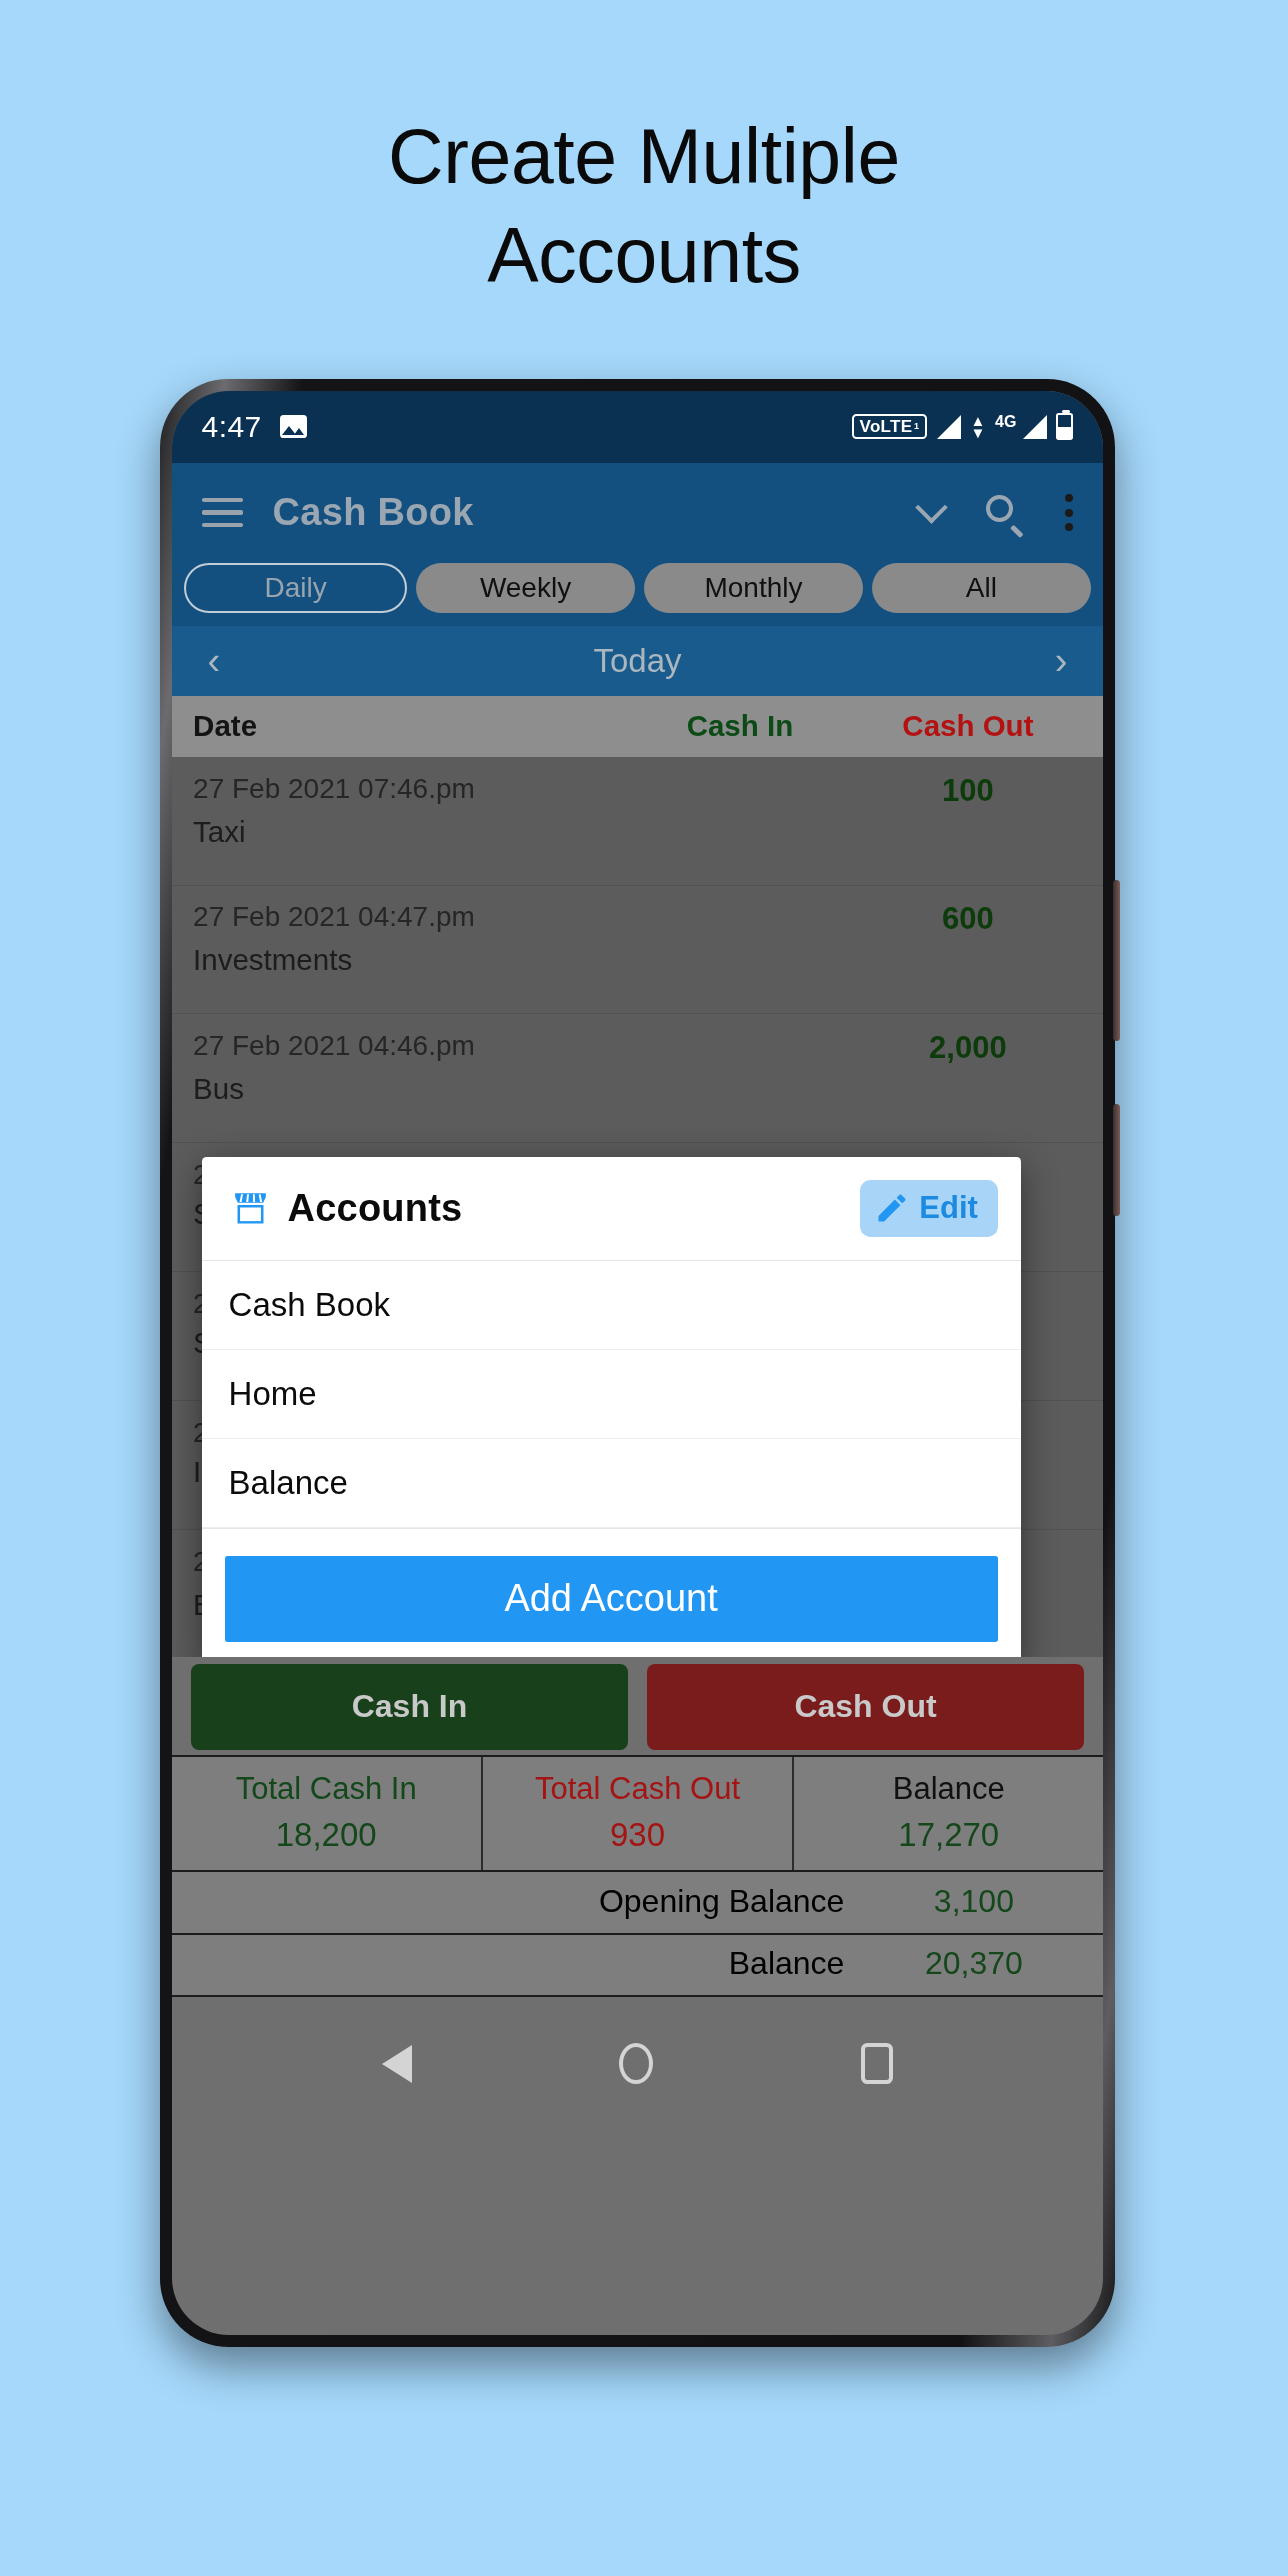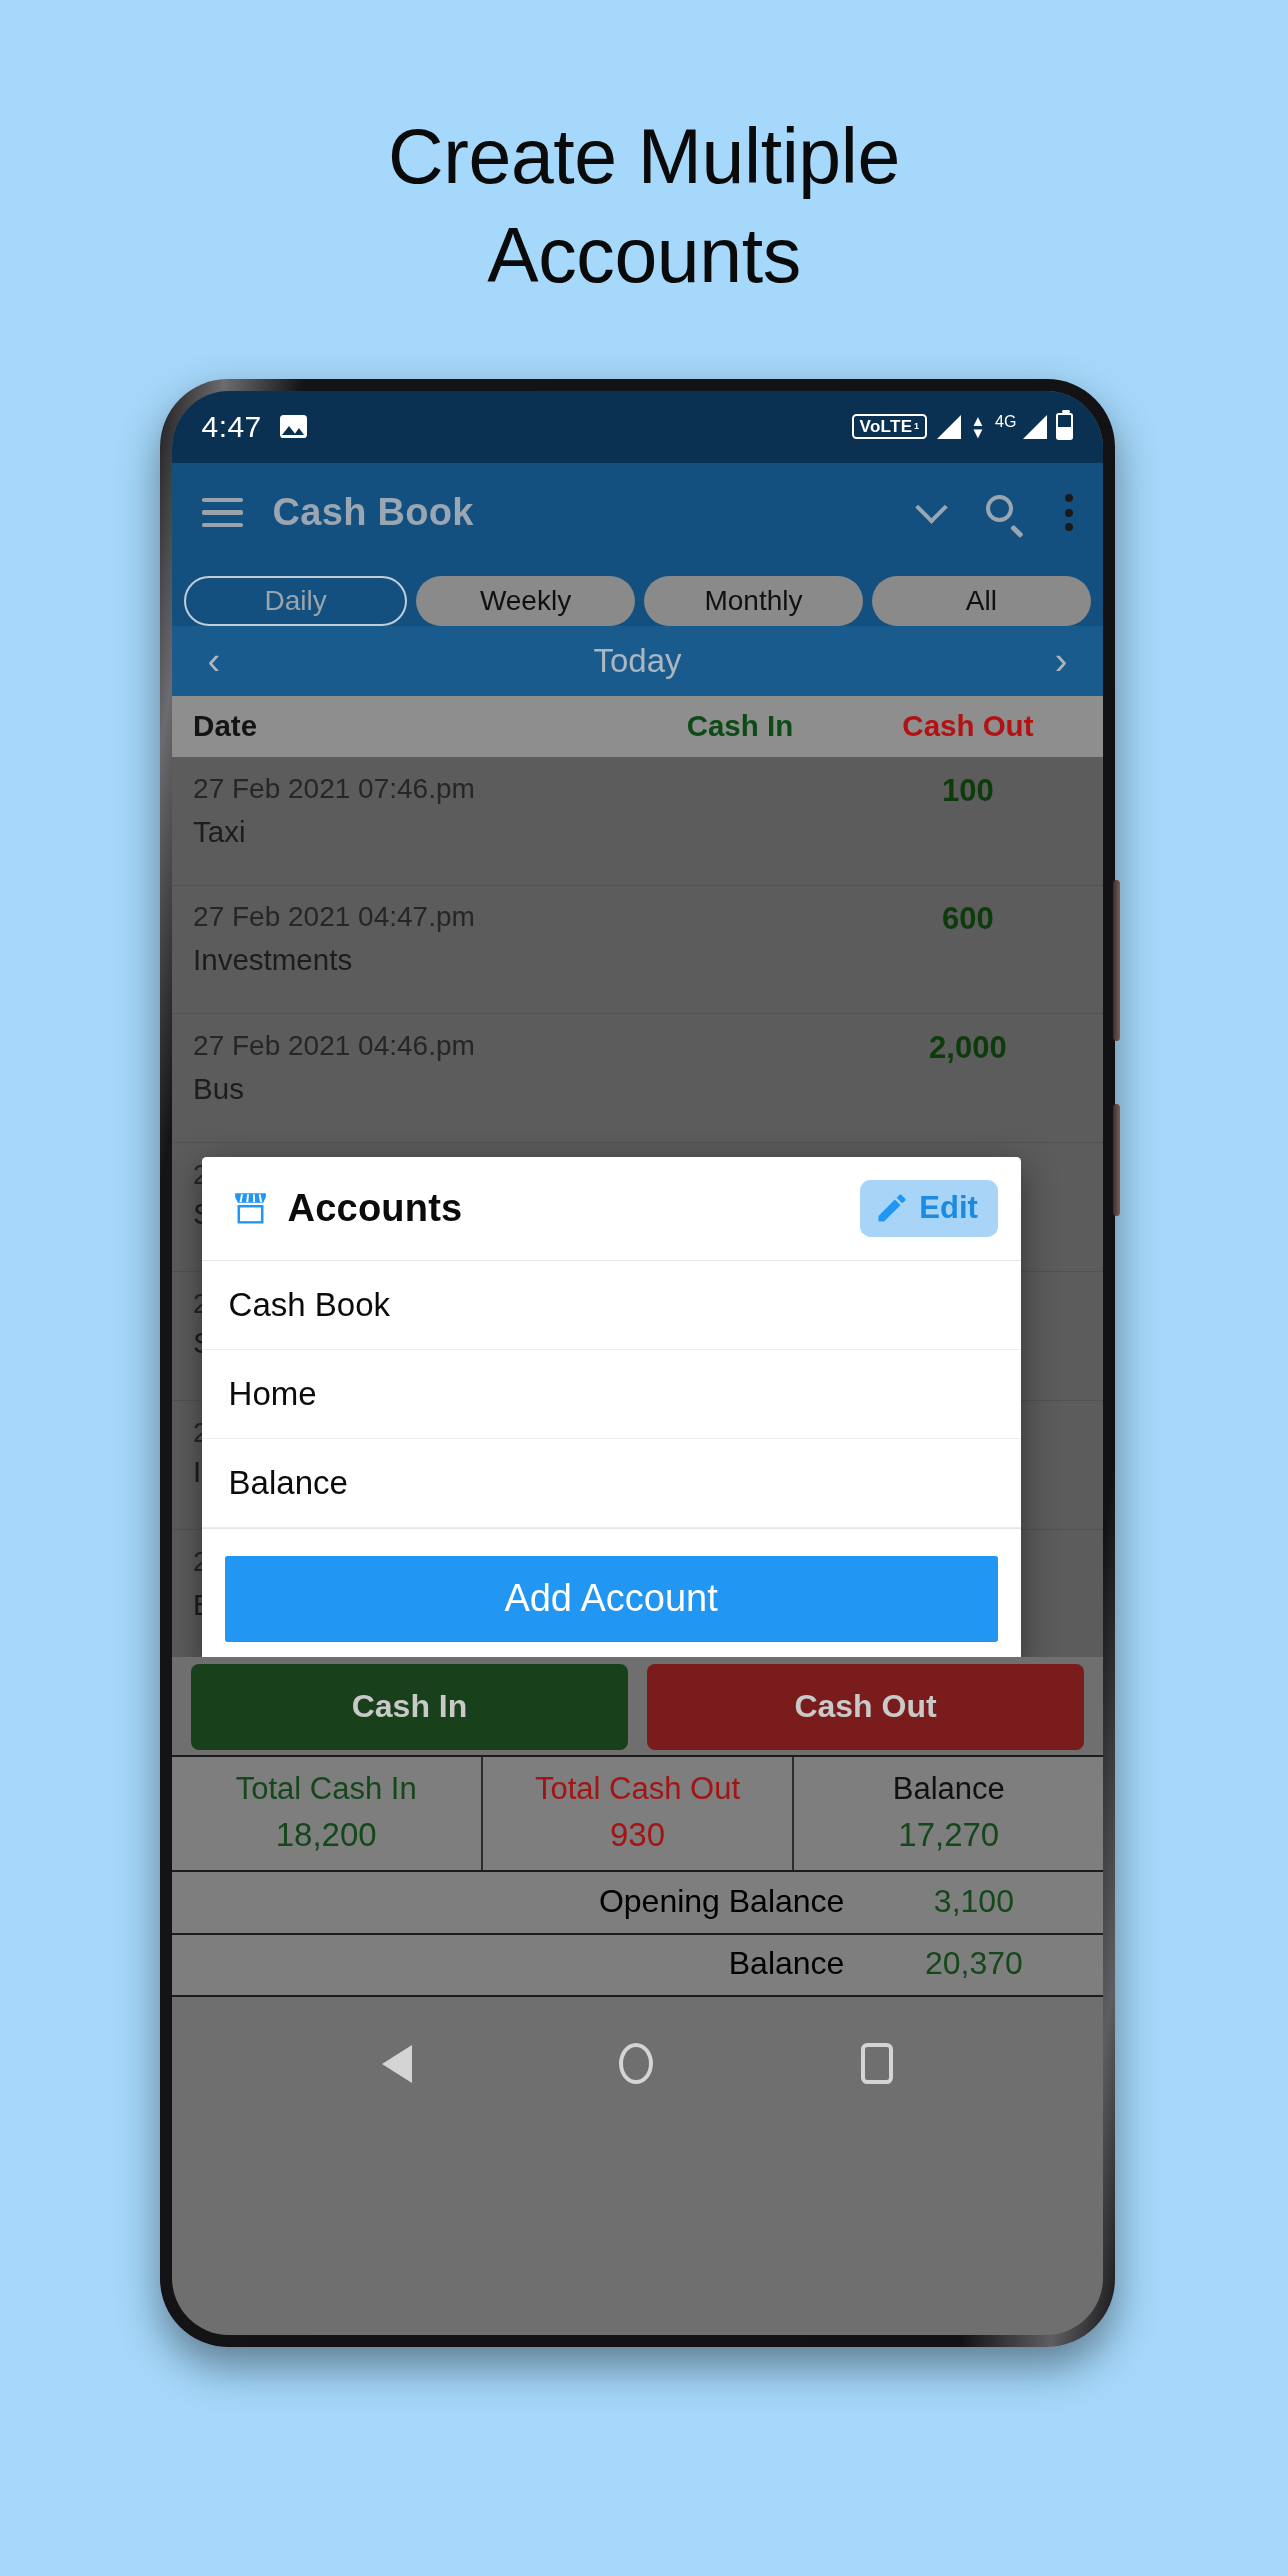--- a/index.html
+++ b/index.html
@@ -77,7 +77,7 @@
     border-left: 24px solid transparent; border-bottom: 24px solid #fff;
   }
   .updown { font-size: 15px; line-height: .8; color: #fff; }
-  .g4 { font-size: 16px; font-weight: normal; align-self: flex-start; margin-right:-3.6px; }
+  .g4 { font-size: 16px; font-weight: bold; align-self: flex-start; margin-right:-3.6px; }
   .battery {
     width: 17px; height: 27px; border: 2.2px solid #fff; border-radius: 2.7px;
     position: relative; background: linear-gradient(to top,#fff 48%,transparent 48%);

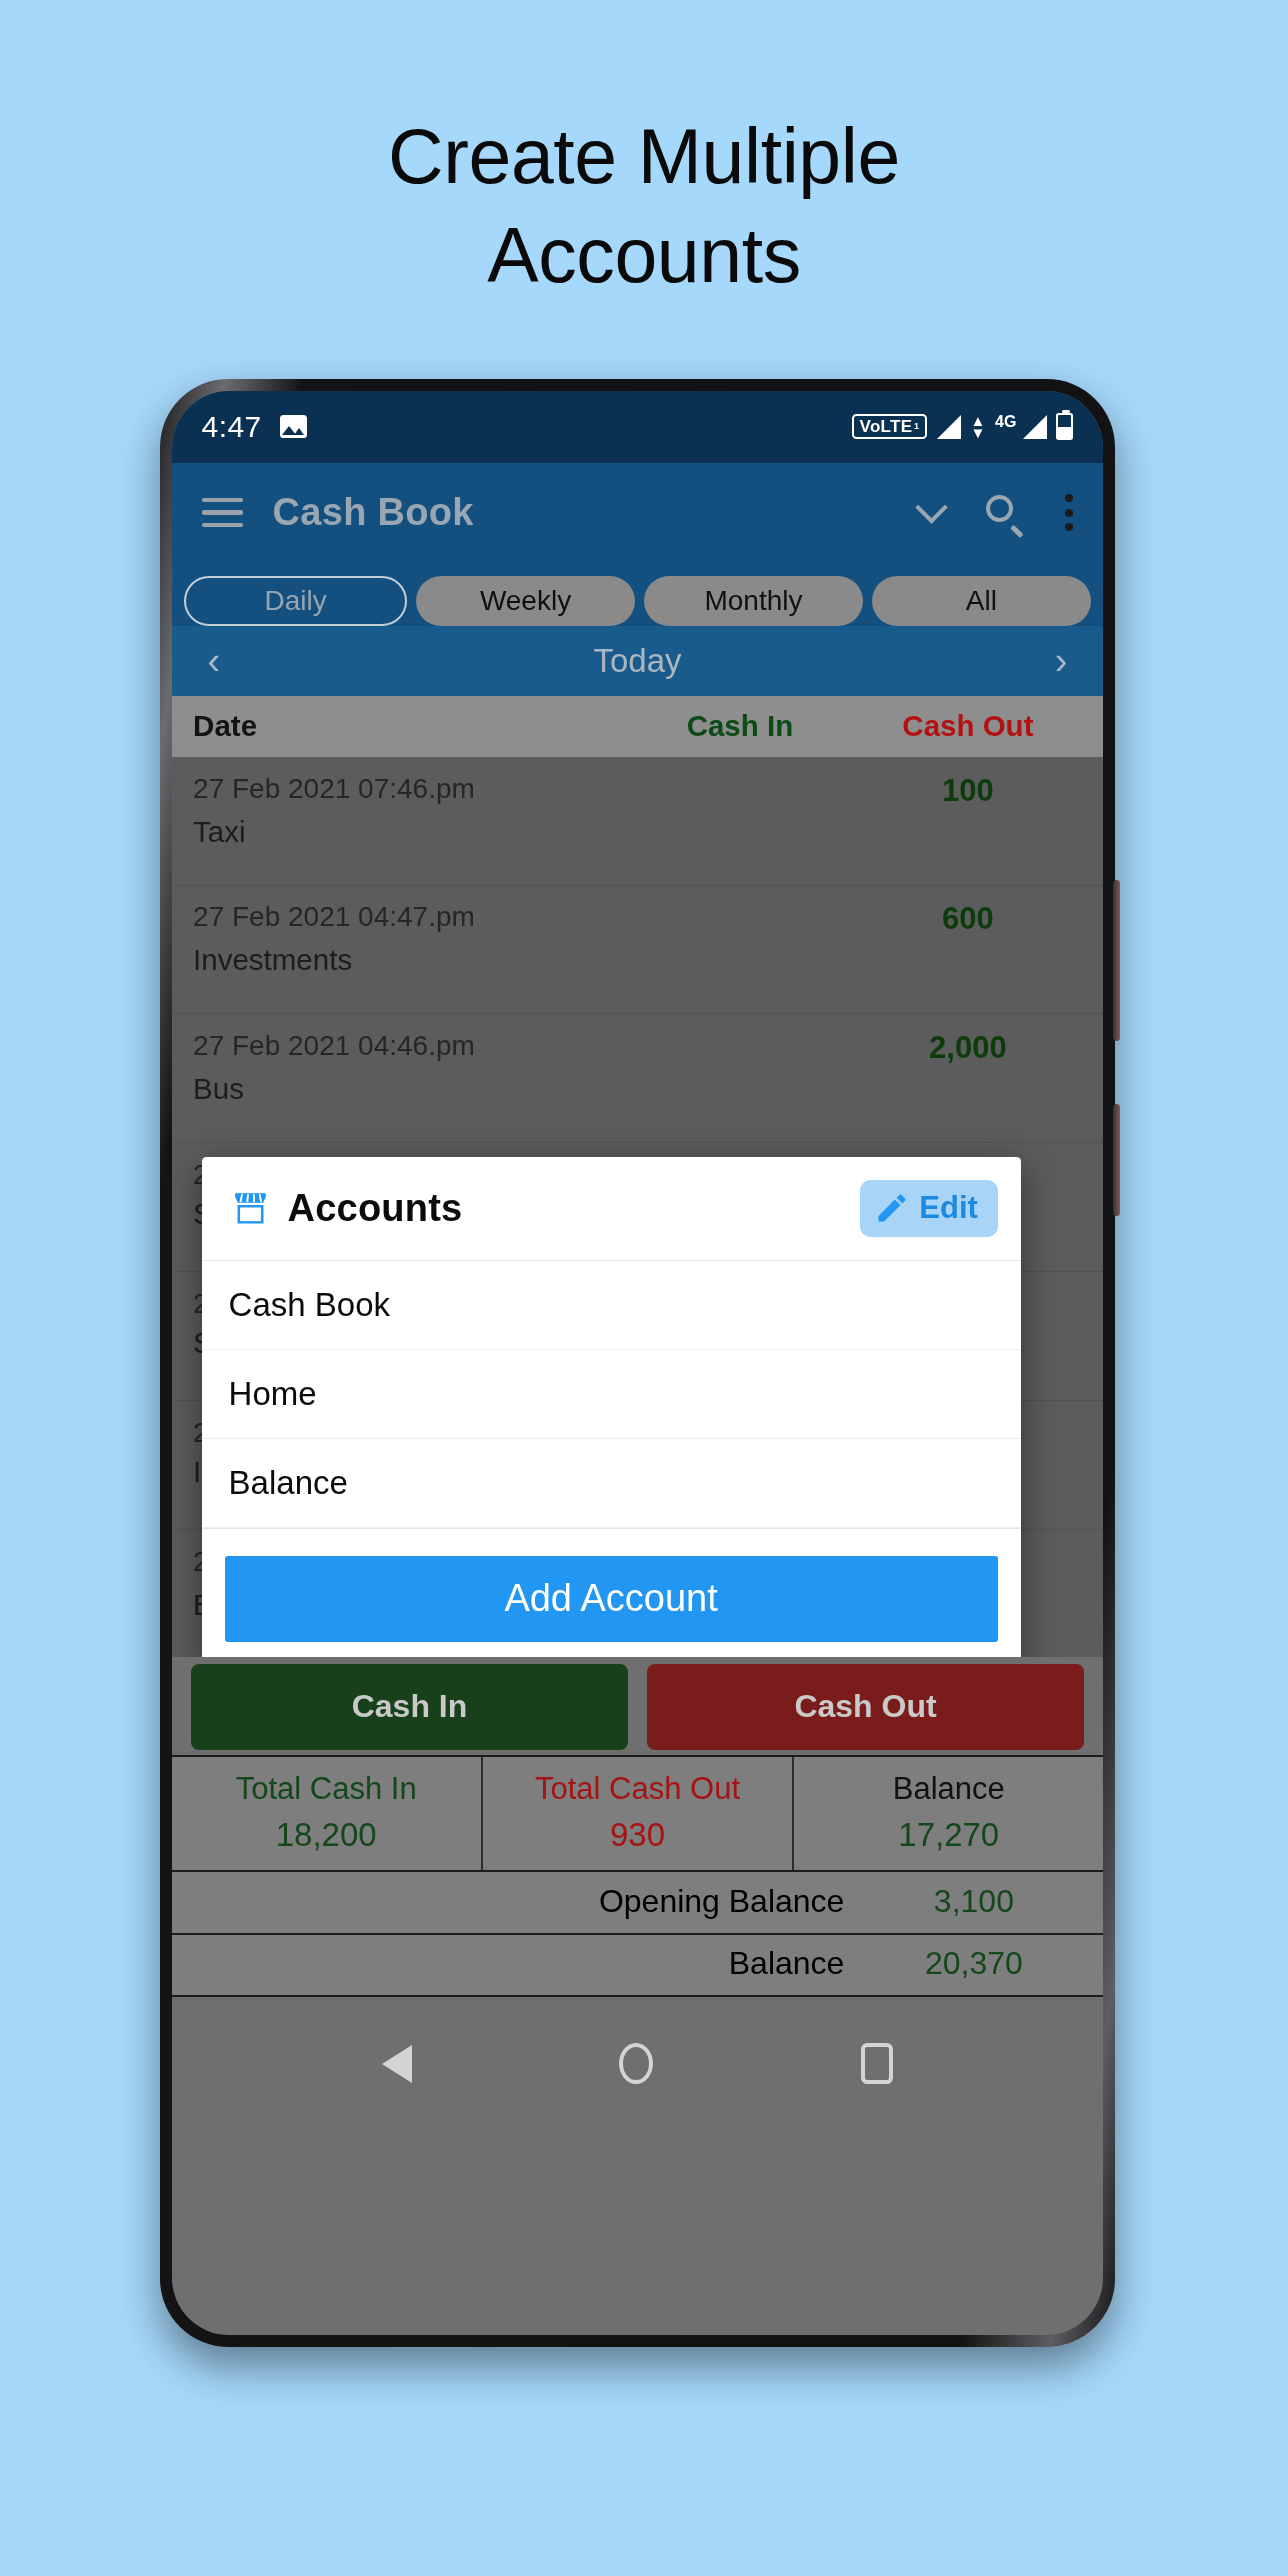--- a/index.html
+++ b/index.html
@@ -113,7 +113,7 @@
   
   .tabs {
     background: #13507f; height: 63px;
-    display: flex; align-items: flex-end; gap: 9px; padding: 0 12.5px;
+    display: flex; align-items: flex-start; gap: 9px; padding: 0 12.5px;
   }
   .tab {
     flex: 1; height: 50px; border-radius: 25px; background: #8a8a8a;

